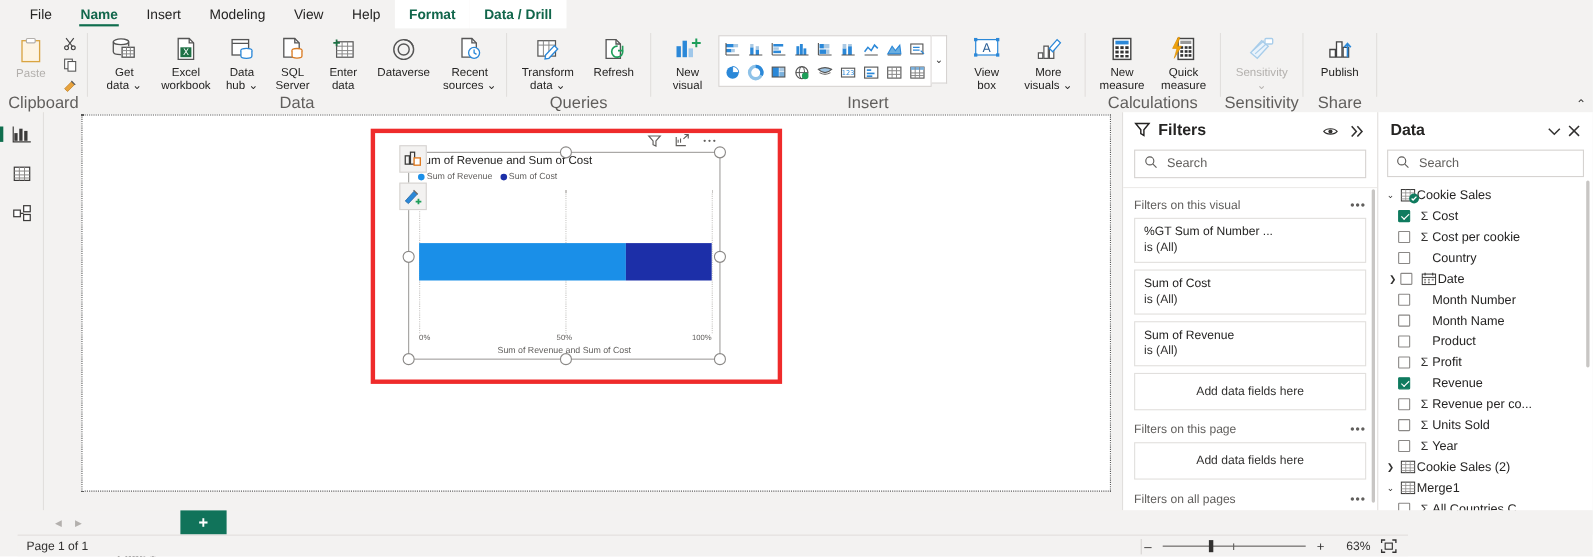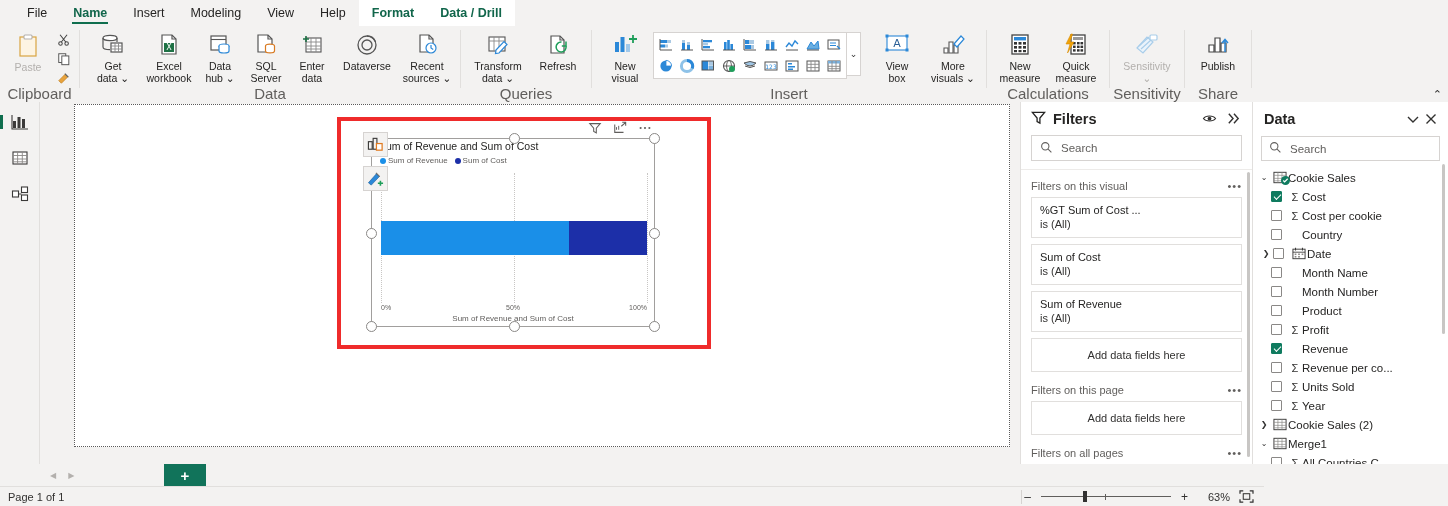--- a/index.html
+++ b/index.html
@@ -857,7 +857,7 @@
         <span class="dots">•••</span>
       </div>
       <div class="fp-card">
-        <div class="fn">%GT Sum of Cost ...</div>
+        <div class="fn">%GT Sum of Number ...</div>
         <div class="fv">is (All)</div>
       </div>
       <div class="fp-card">

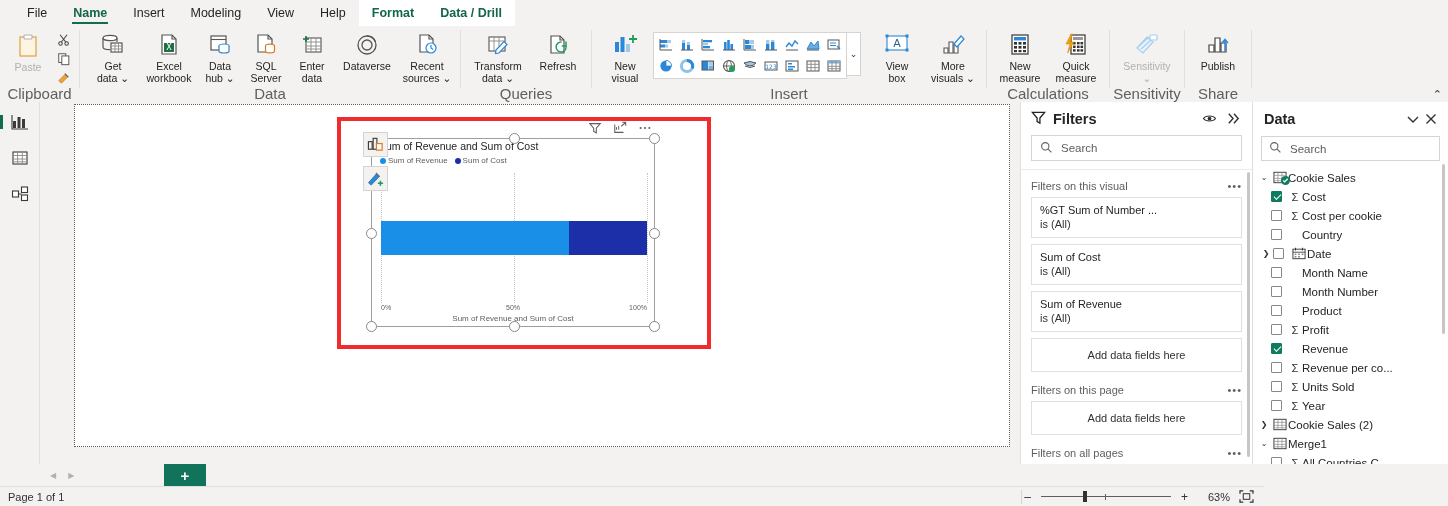--- a/index.html
+++ b/index.html
@@ -967,12 +967,12 @@
       <div class="dp-row indent1">
         <span class="cb"></span>
         <span class="sig"></span>
-        <span class="txt">Month Name</span>
+        <span class="txt">Month Number</span>
       </div>
       <div class="dp-row indent1">
         <span class="cb"></span>
         <span class="sig"></span>
-        <span class="txt">Month Number</span>
+        <span class="txt">Month Name</span>
       </div>
       <div class="dp-row indent1">
         <span class="cb"></span>

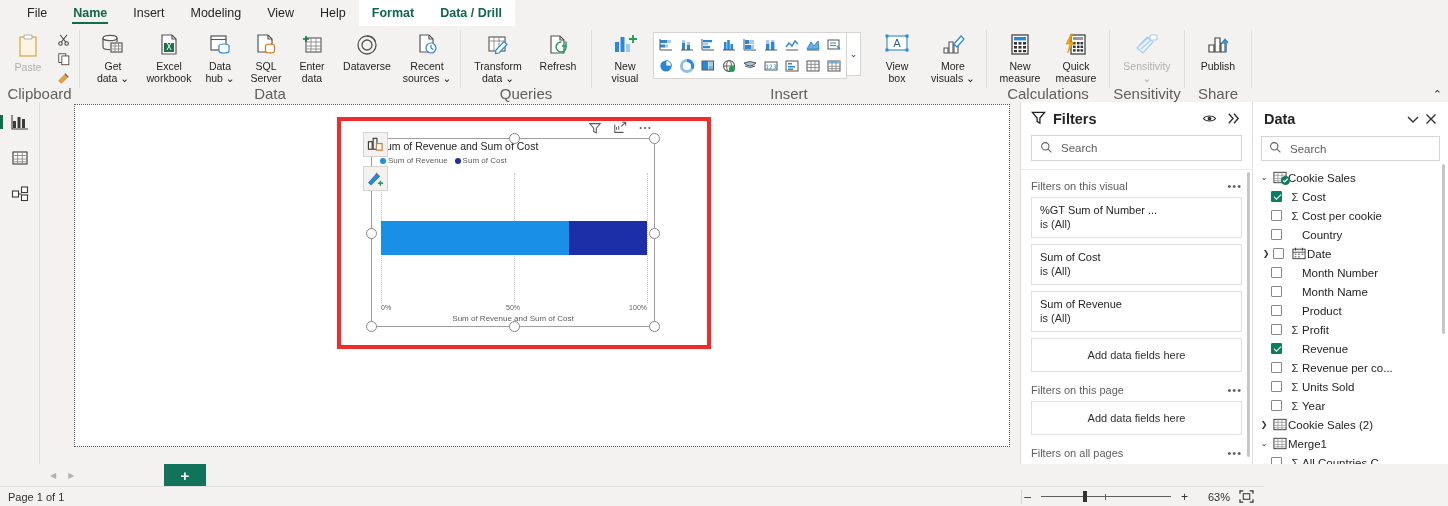--- a/index.html
+++ b/index.html
@@ -241,7 +241,7 @@
 
   
   .statusbar {
-    position: absolute; left: 0; top: 486px; width: 1264px; height: 20px;
+    position: absolute; left: 16px; top: 486px; width: 1264px; height: 20px;
     background: #f3f2f1; border-top: 1px solid #e1dfdd;
     display: flex; align-items: center;
   }

